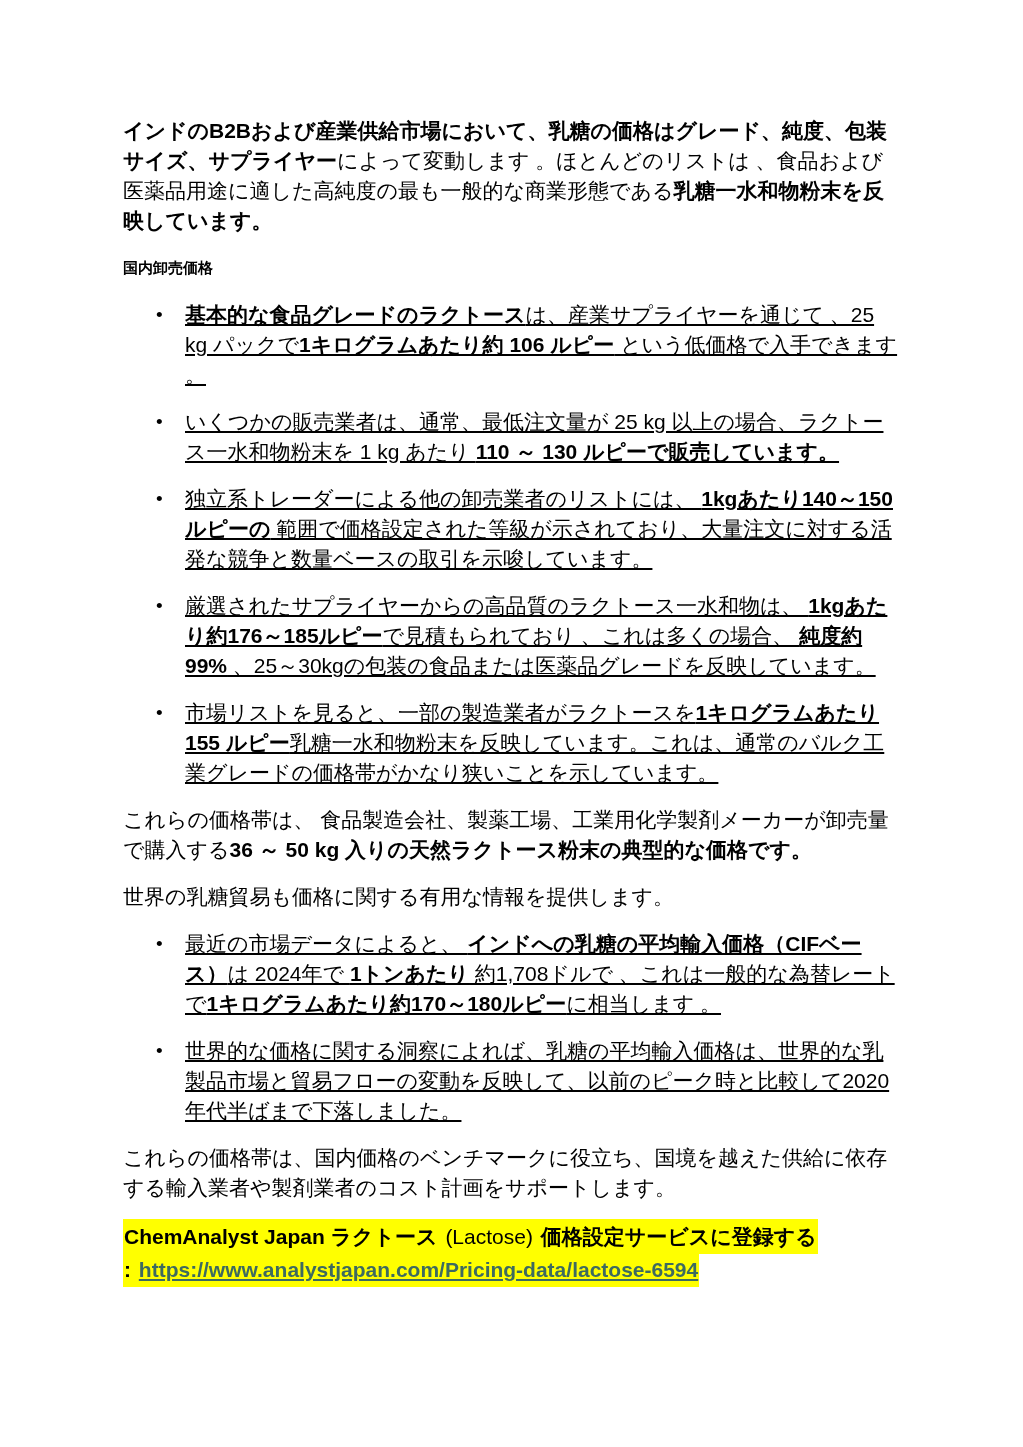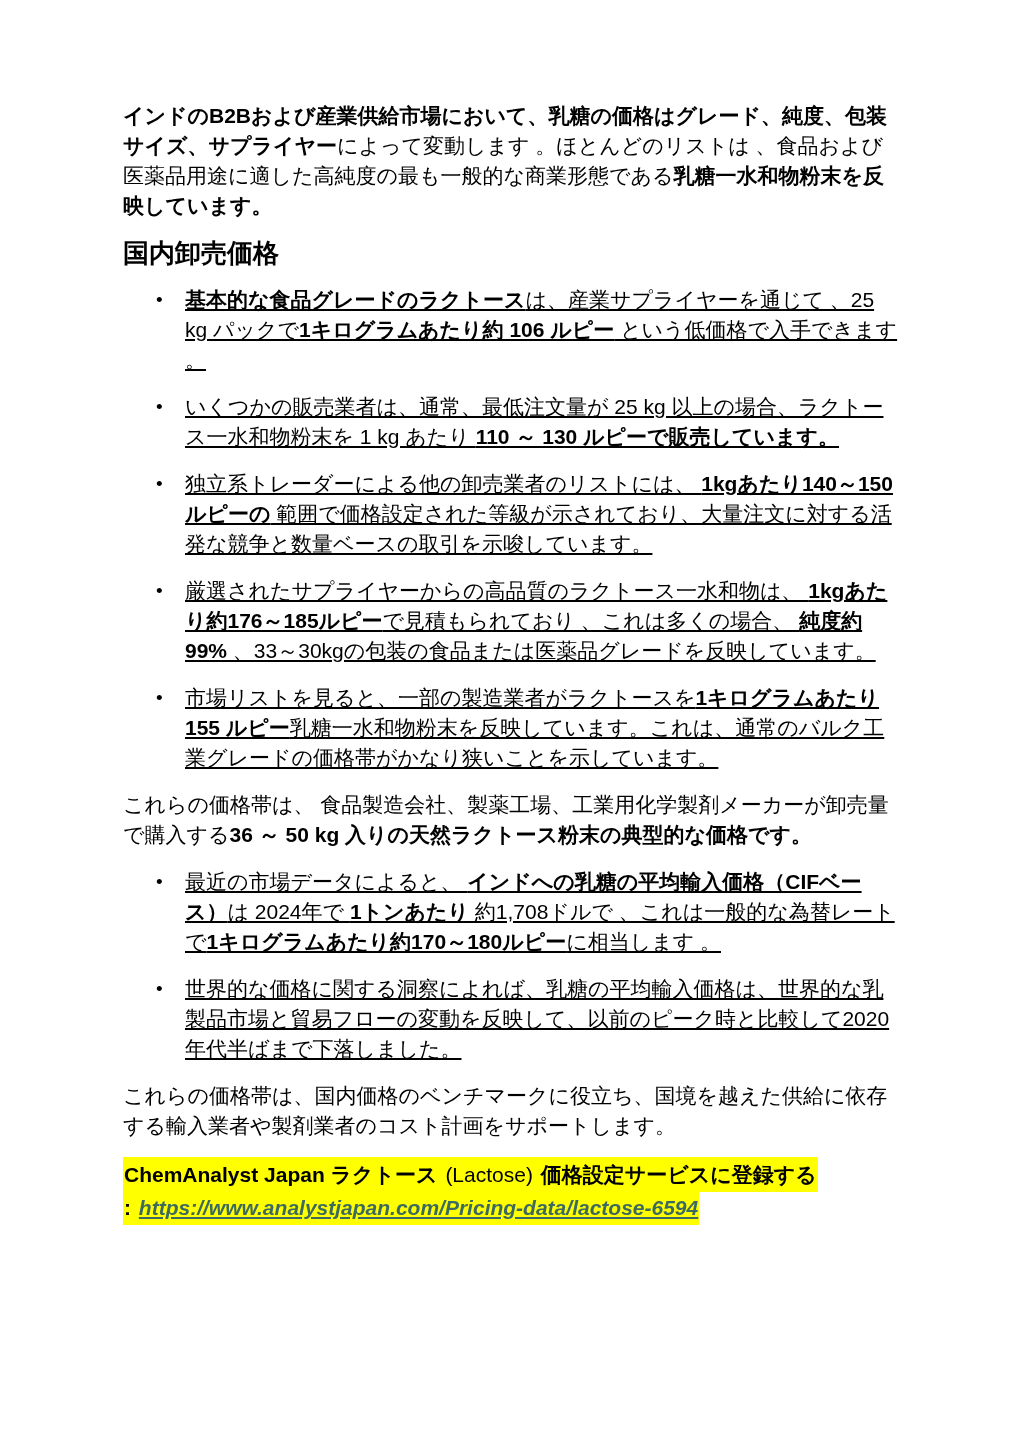--- a/index.html
+++ b/index.html
@@ -20,7 +20,7 @@
   .content {
     position: absolute;
     left: 123px;
-    top: 101px;
+    top: 116px;
     width: 779px;
     font-size: 21px;
     line-height: 30px;

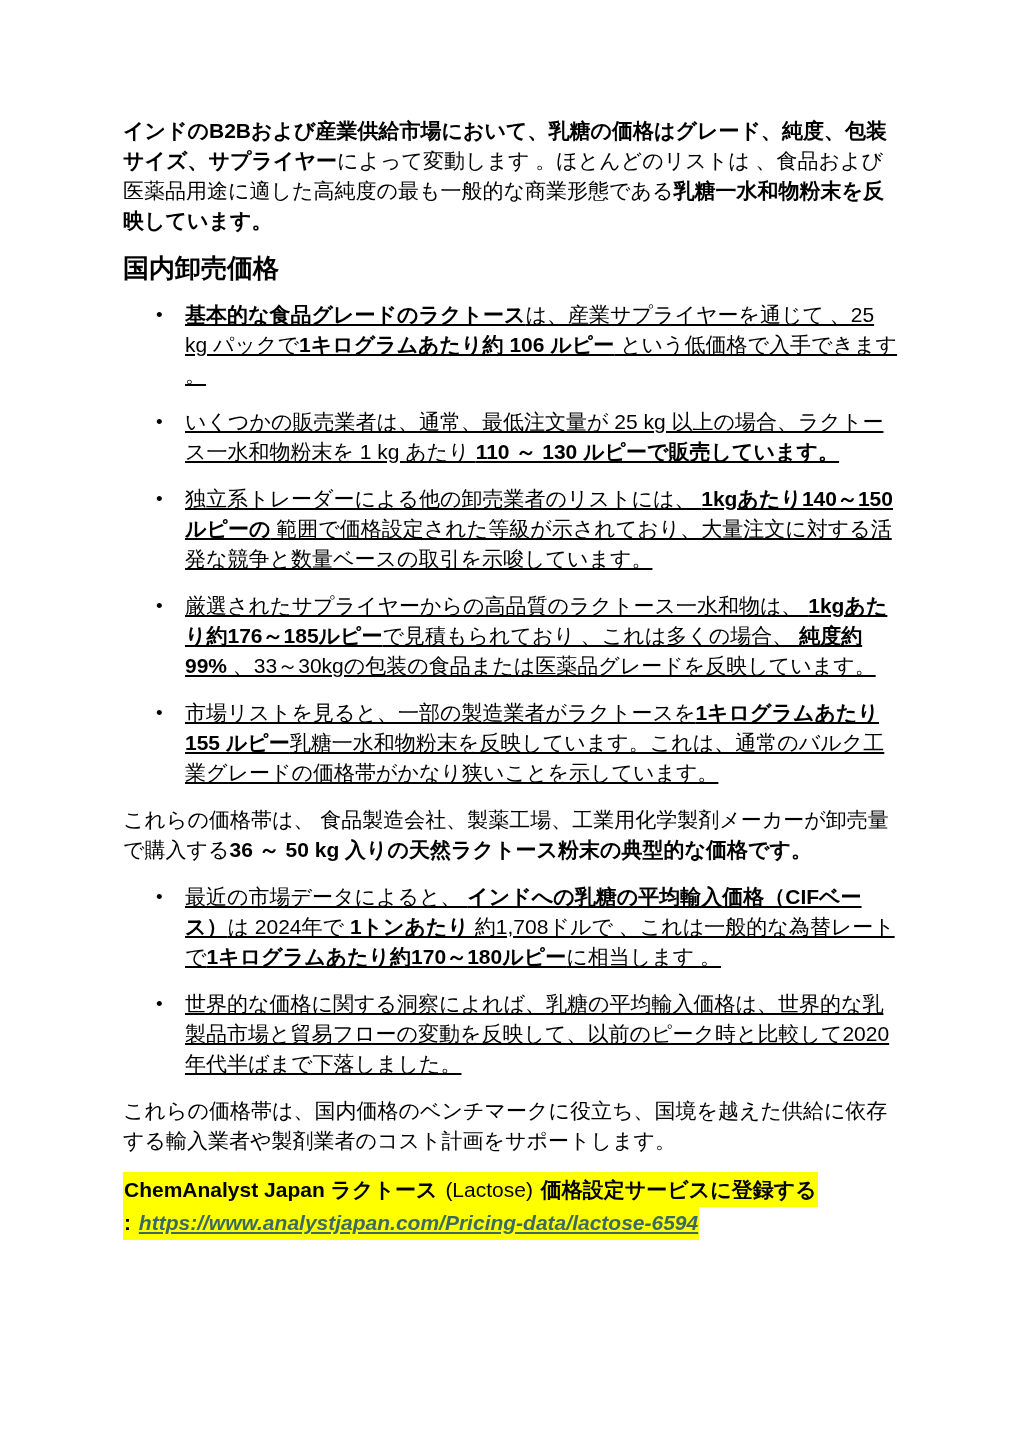--- a/index.html
+++ b/index.html
@@ -30,7 +30,7 @@
     margin: 0 0 17px 0;
   }
   .heading {
-    font-size: 26px;
+    font-size: 15px;
     font-weight: 700;
   }
   .b { font-weight: 700; }

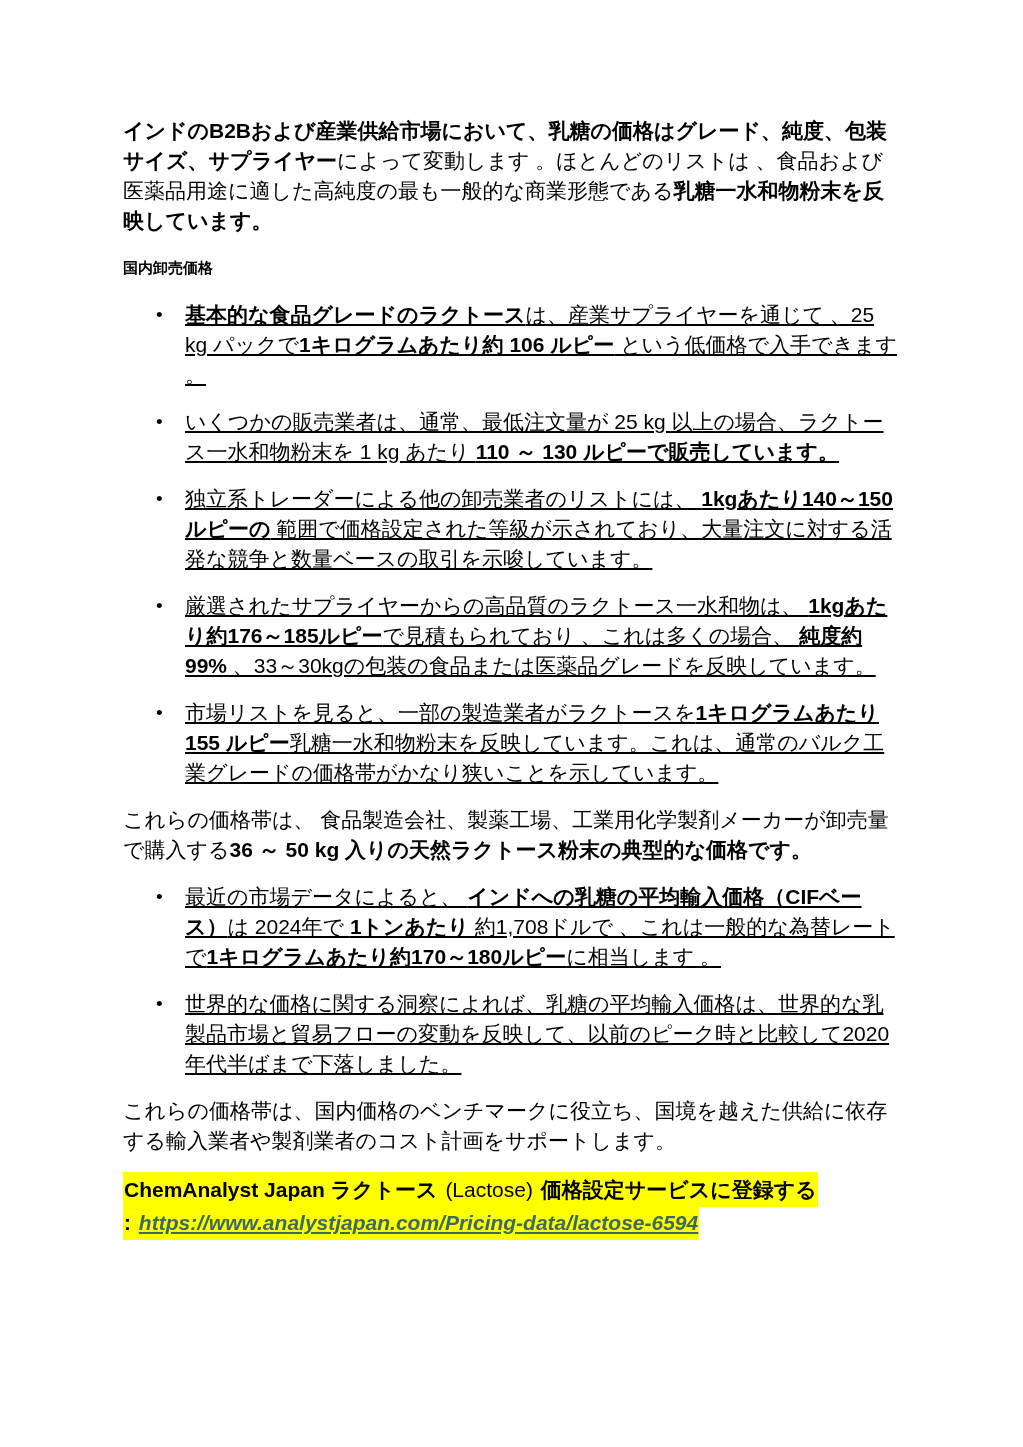--- a/index.html
+++ b/index.html
@@ -77,7 +77,7 @@
       </div>
       <div class="bullet">
         <span class="bullet-marker">•</span>
-        <span class="bullet-body"><span>厳選されたサプライヤーからの高品質のラクトース一水和物は、 </span><span class="b">1kgあたり約176～185ルピー</span><span>で見積もられており 、これは多くの場合、 </span><span class="b">純度約99%</span><span> 、33～30kgの包装の食品または医薬品グレードを反映しています。</span></span>
+        <span class="bullet-body"><span>厳選されたサプライヤーからの高品質のラクトース一水和物は、 </span><span class="b">1kgあたり約176～185ルピー</span><span>で見積もられており 、これは多くの場合、 </span><span class="b">純度約99%</span><span> 、25～30kgの包装の食品または医薬品グレードを反映しています。</span></span>
       </div>
       <div class="bullet">
         <span class="bullet-marker">•</span>

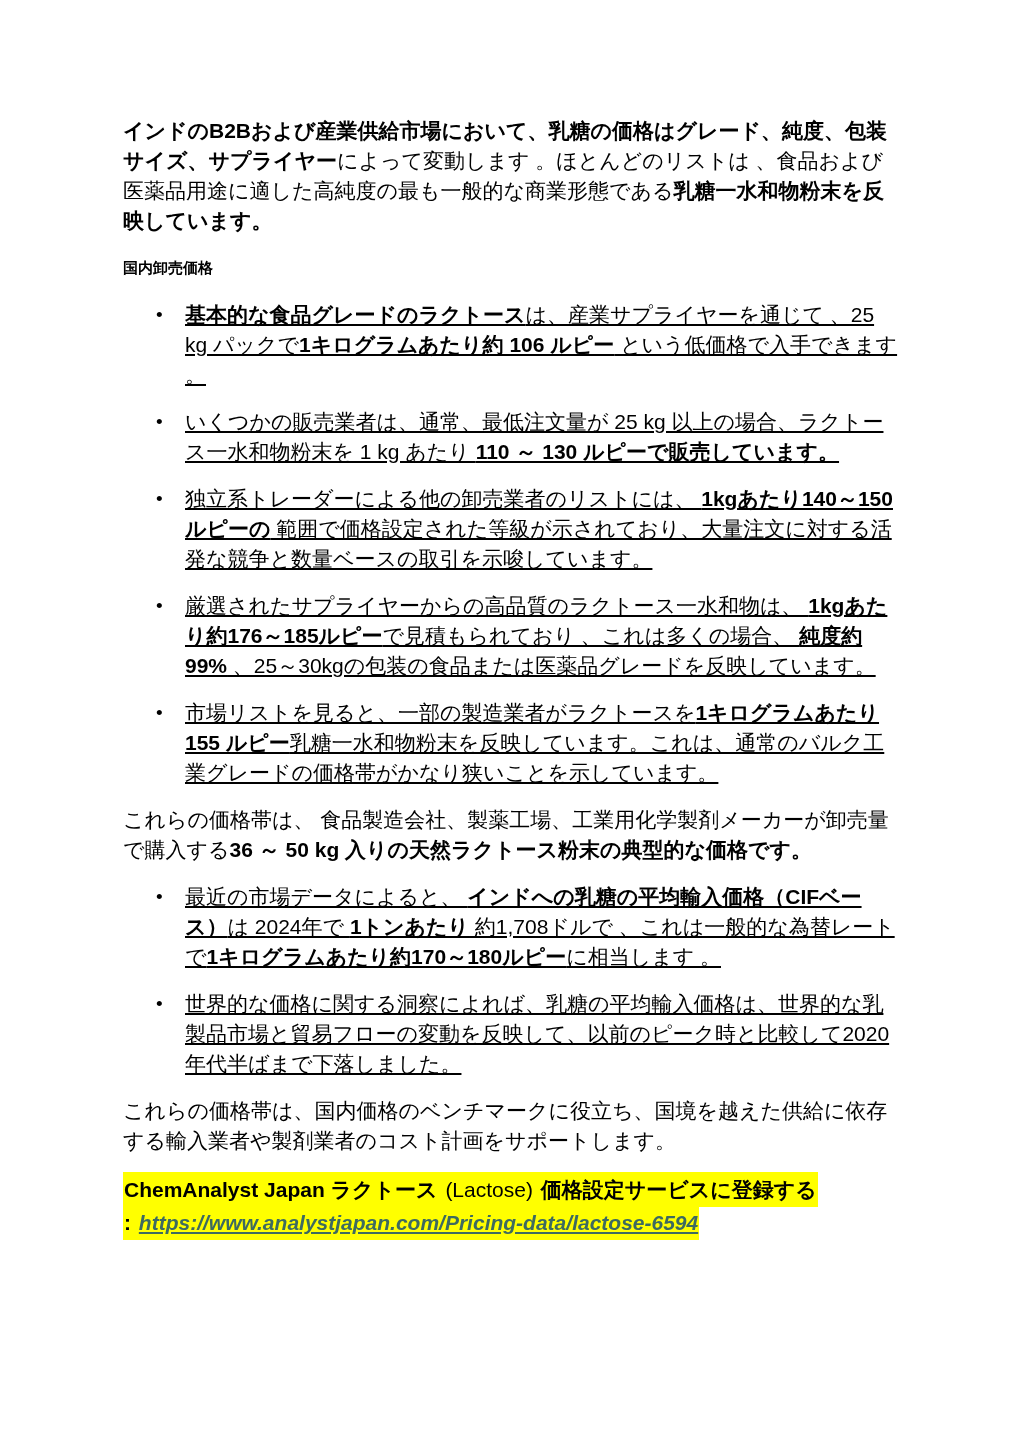--- a/index.html
+++ b/index.html
@@ -84,6 +84,7 @@
         <span class="bullet-body"><span>市場リストを見ると、一部の製造業者がラクトースを</span><span class="b">1キログラムあたり155 ルピー</span><span>乳糖一水和物粉末を反映しています。これは、通常のバルク工業グレードの価格帯がかなり狭いことを示しています。</span></span>
       </div>
       <p class="para"><span>これらの価格帯は、 食品製造会社、製薬工場、工業用化学製剤メーカーが卸売量で購入する</span><span class="b">36 ～ 50 kg 入りの天然ラクトース粉末の典型的な価格です。</span></p>
+      <p class="para"><span>世界の乳糖貿易も価格に関する有用な情報を提供します。</span></p>
       <div class="bullet">
         <span class="bullet-marker">•</span>
         <span class="bullet-body"><span>最近の市場データによると、 </span><span class="b">インドへの乳糖の平均輸入価格（CIFベース）</span><span>は 2024年で </span><span class="b">1トンあたり</span><span> 約1,708ドルで 、これは一般的な為替レートで</span><span class="b">1キログラムあたり約170～180ルピー</span><span>に相当します 。</span></span>

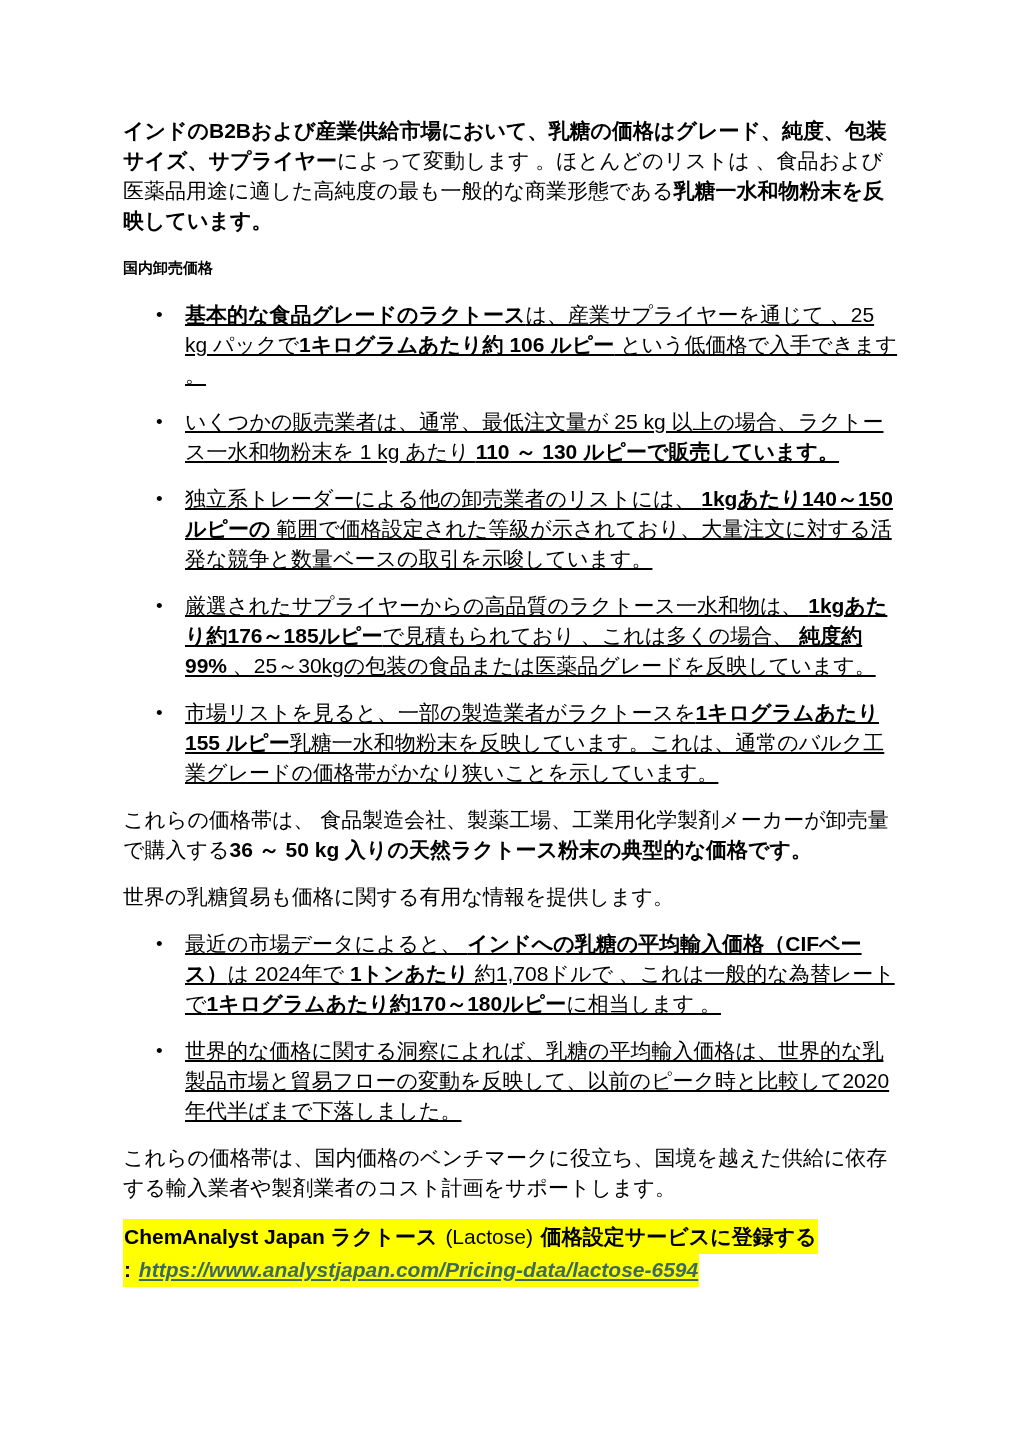--- a/index.html
+++ b/index.html
@@ -53,7 +53,6 @@
     text-decoration: underline;
     color: var(--link, #3d6a60);
     cursor: pointer;
-    font-style: italic;
   }
 </style>
 </head>

